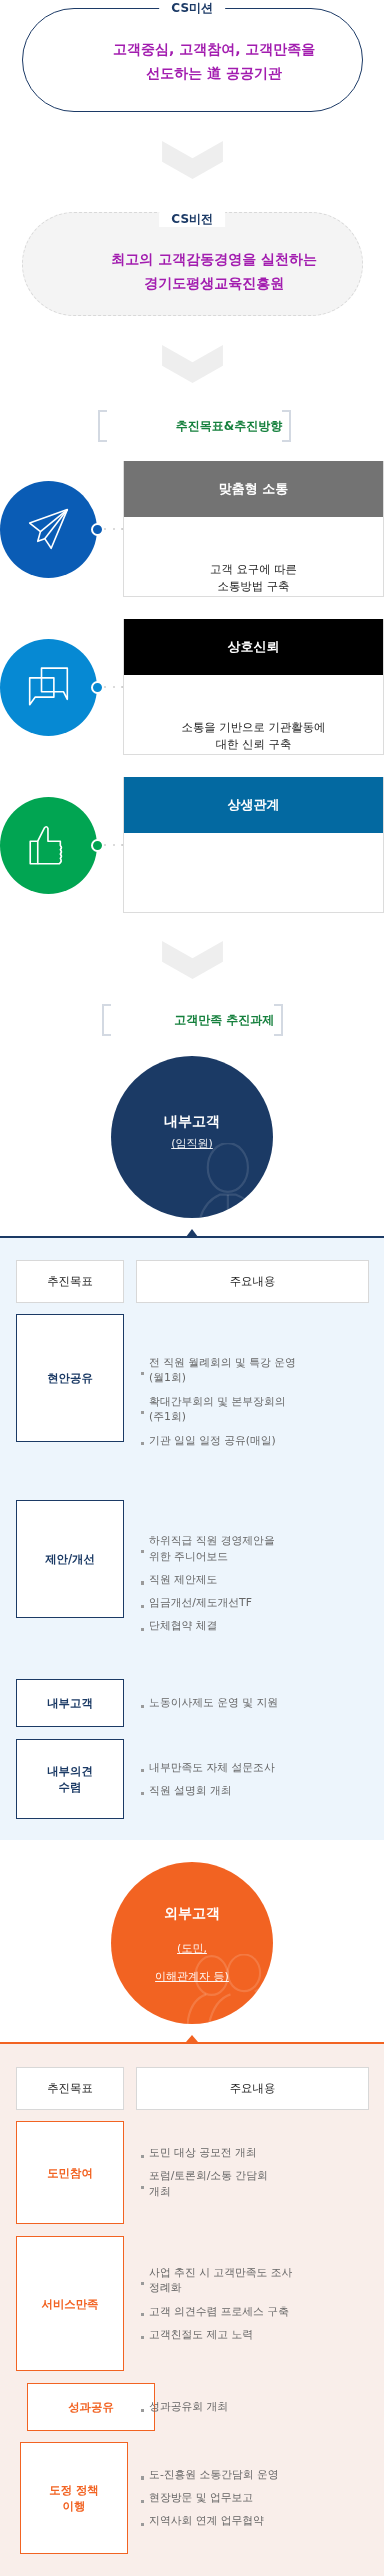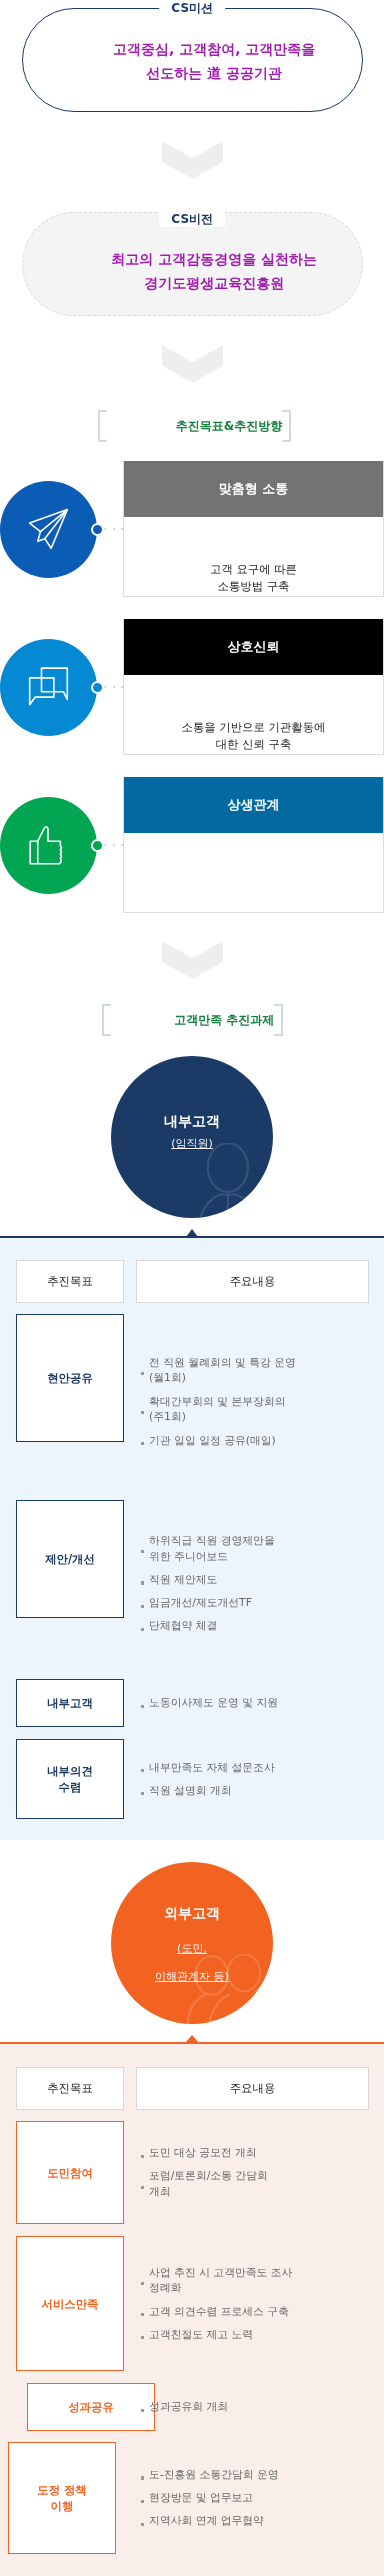--- a/index.html
+++ b/index.html
@@ -283,7 +283,7 @@
     </div>
 </div>
 
-<div class="abs goal-box" style="left:8px; width:108px; top:2442px; height:112px; border:0.5px solid #f26322; color:#f26322">도정 정책
+<div class="abs goal-box" style="left:20px; width:108px; top:2442px; height:112px; border:0.5px solid #f26322; color:#f26322">도정 정책
 이행</div>
 <div class="abs items" style="top:2442px; height:112px">
   <div class="item">

